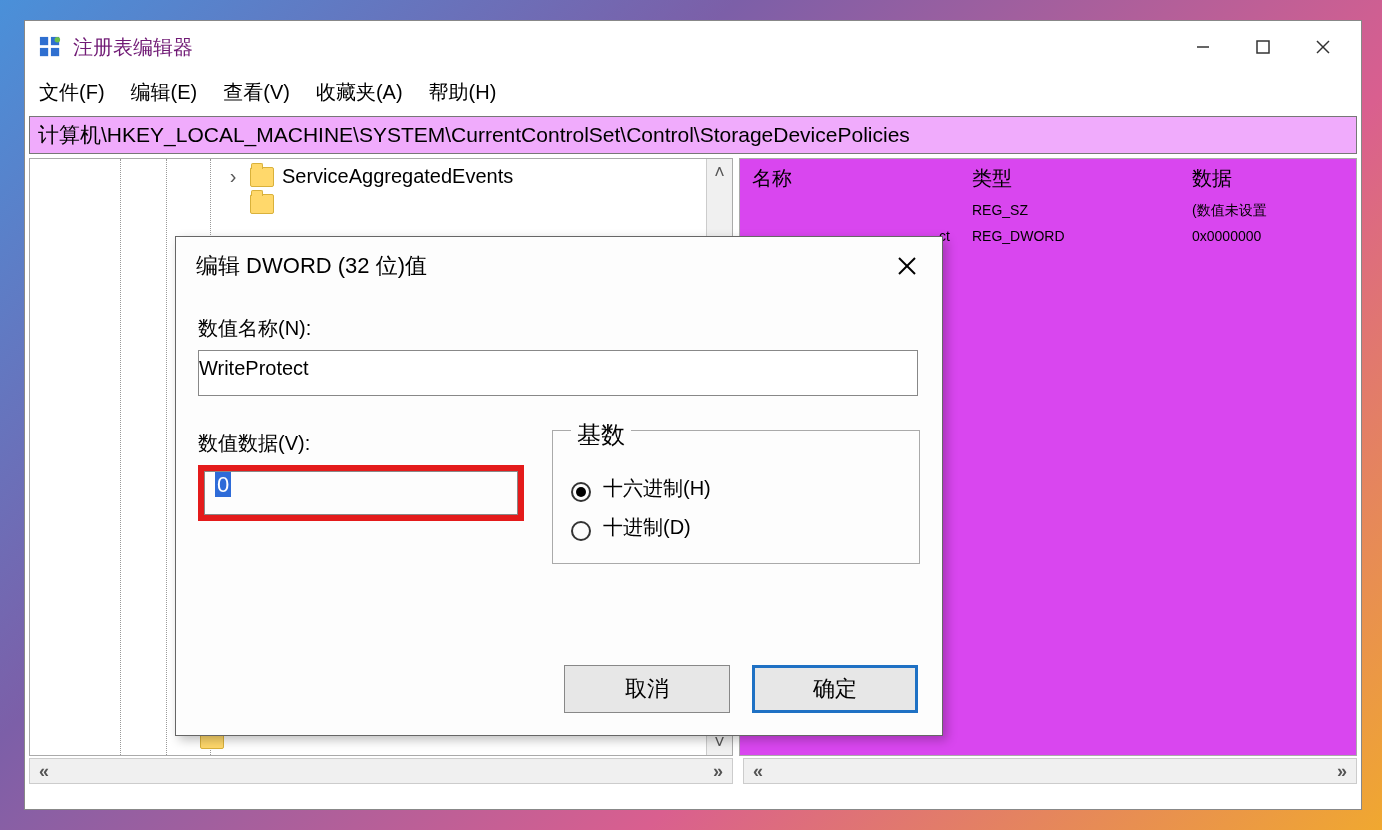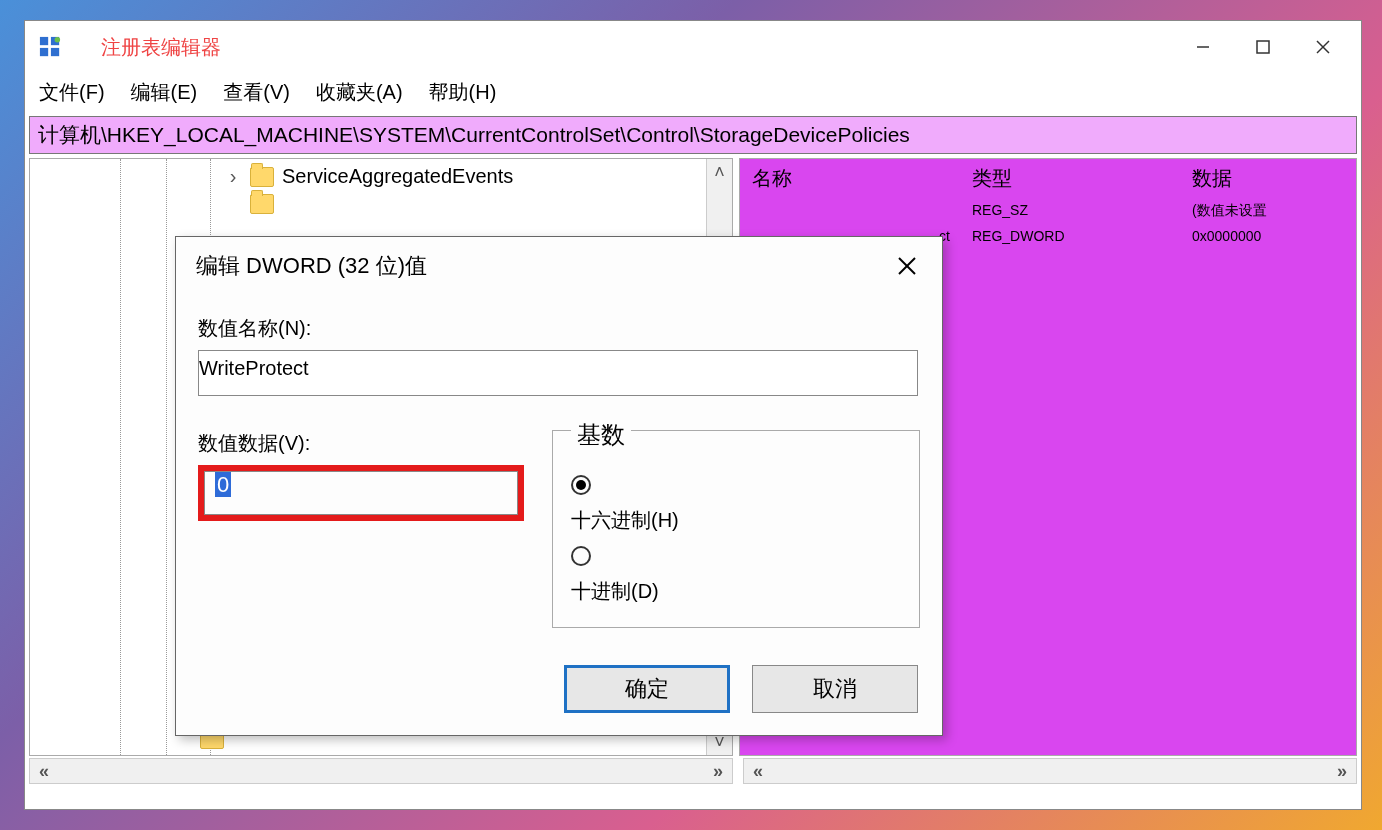--- a/index.html
+++ b/index.html
@@ -32,7 +32,7 @@
     display: inline-block;
   }
   .app-icon svg { width: 22px; height: 22px; }
-  .title-text { color: #ef4444; font-size: 20px; margin-left: 28px; }
+  .title-text { color: #701a75; font-size: 20px; }
   .win-controls { margin-left: auto; display: flex; }
   .win-btn {
     width: 60px; height: 40px; display:flex; align-items:center; justify-content:center;

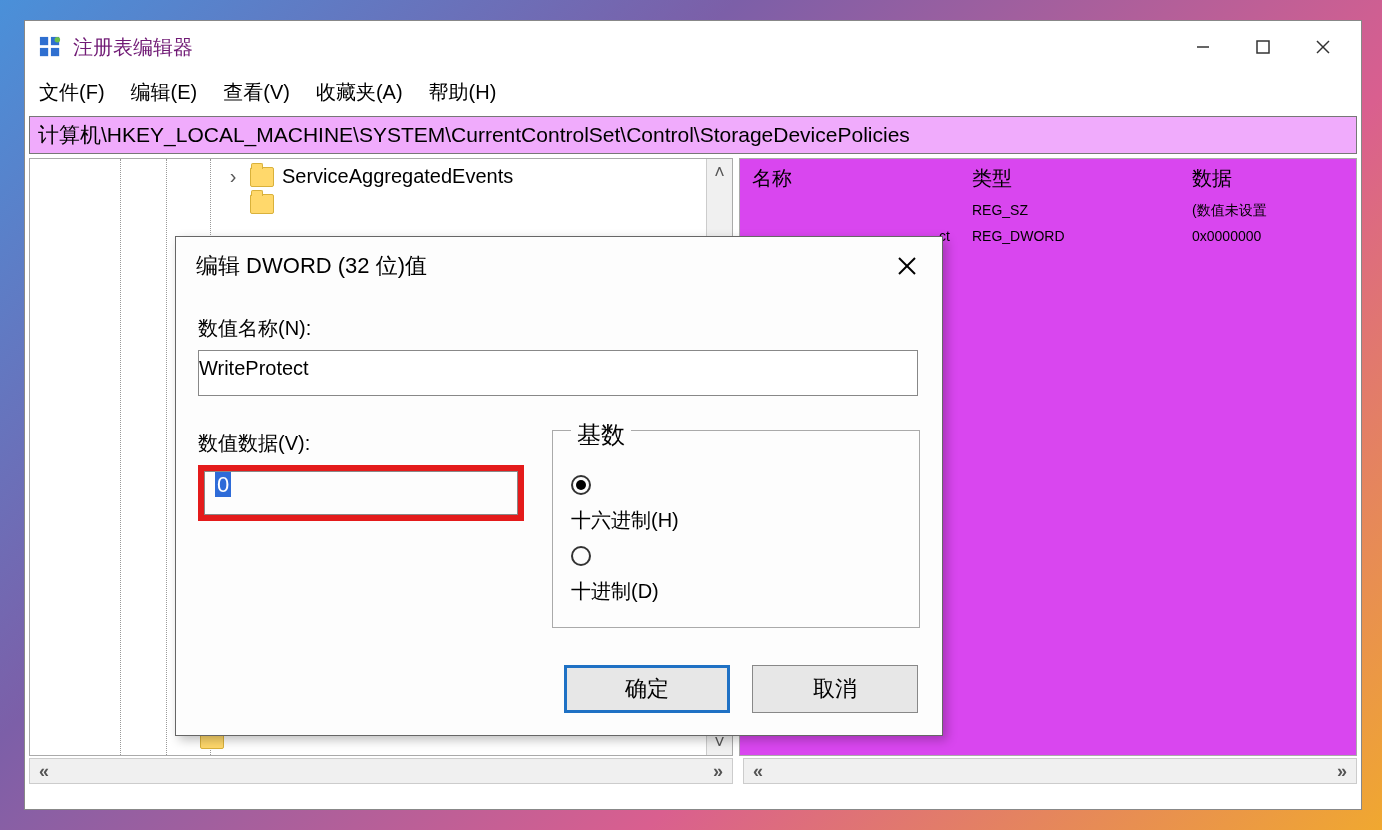--- a/index.html
+++ b/index.html
@@ -142,7 +142,7 @@
     border:1px solid #aaa; padding: 18px 18px 22px 18px; width: 380px;
   }
   .fieldset-label { position:relative; top:-30px; background:#fdfdfd; padding:0 6px; display:inline-block; font-size:24px; }
-  .radio-row { display:flex; align-items:flex-start; gap:12px; font-size:20px; margin-top:-6px;flex-direction:column; }
+  .radio-row { display:flex; align-items:flex-end; gap:12px; font-size:20px; margin-top:-6px; }
   .radio-row + .radio-row { margin-top: 12px; }
   .radio {
     width:20px; height:20px; border:2px solid #333; border-radius:50%;

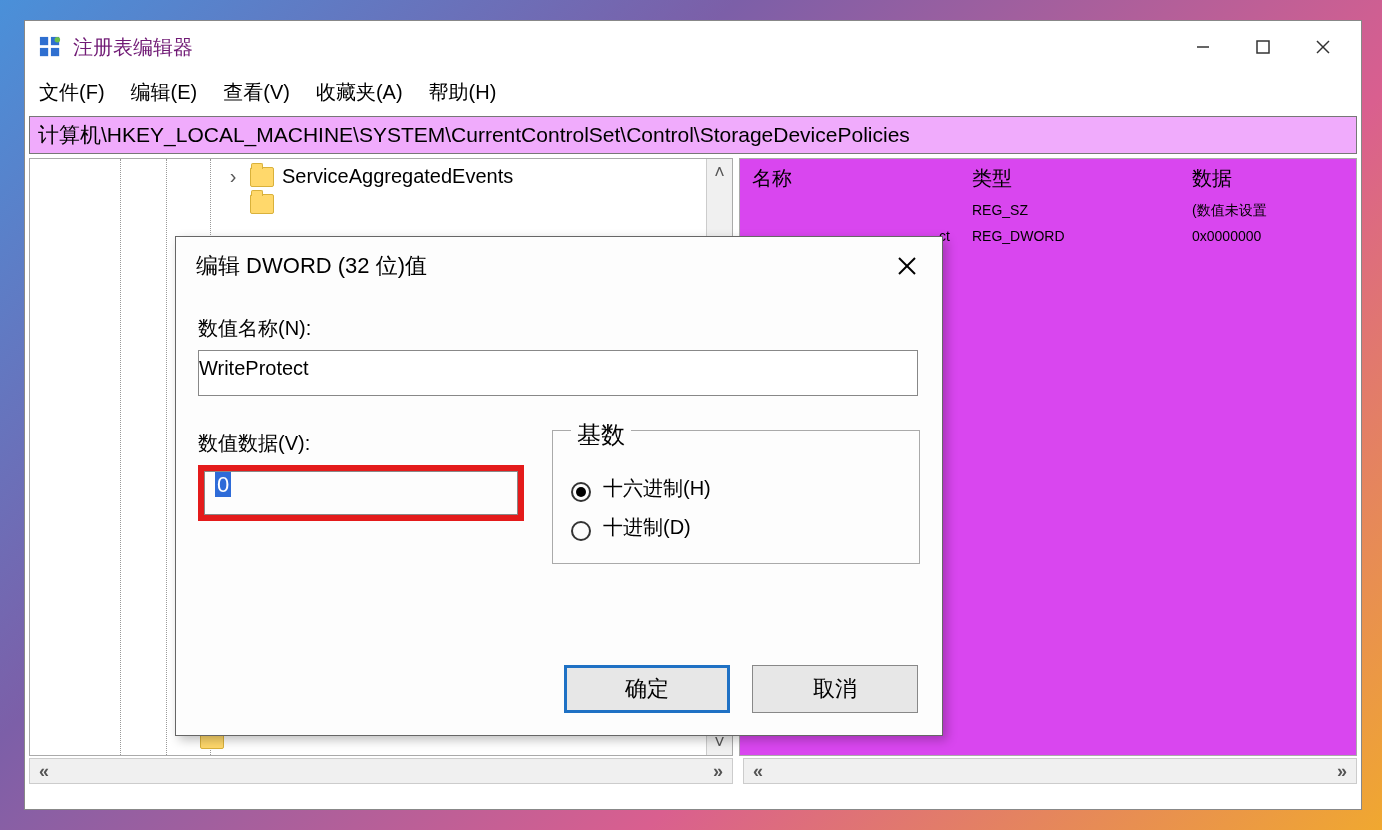--- a/index.html
+++ b/index.html
@@ -304,8 +304,8 @@
       </div>
     </div>
     <div class="dlg-buttons">
+      <div class="btn">取消</div>
       <div class="btn primary">确定</div>
-      <div class="btn">取消</div>
     </div>
   </div>
 </div>

